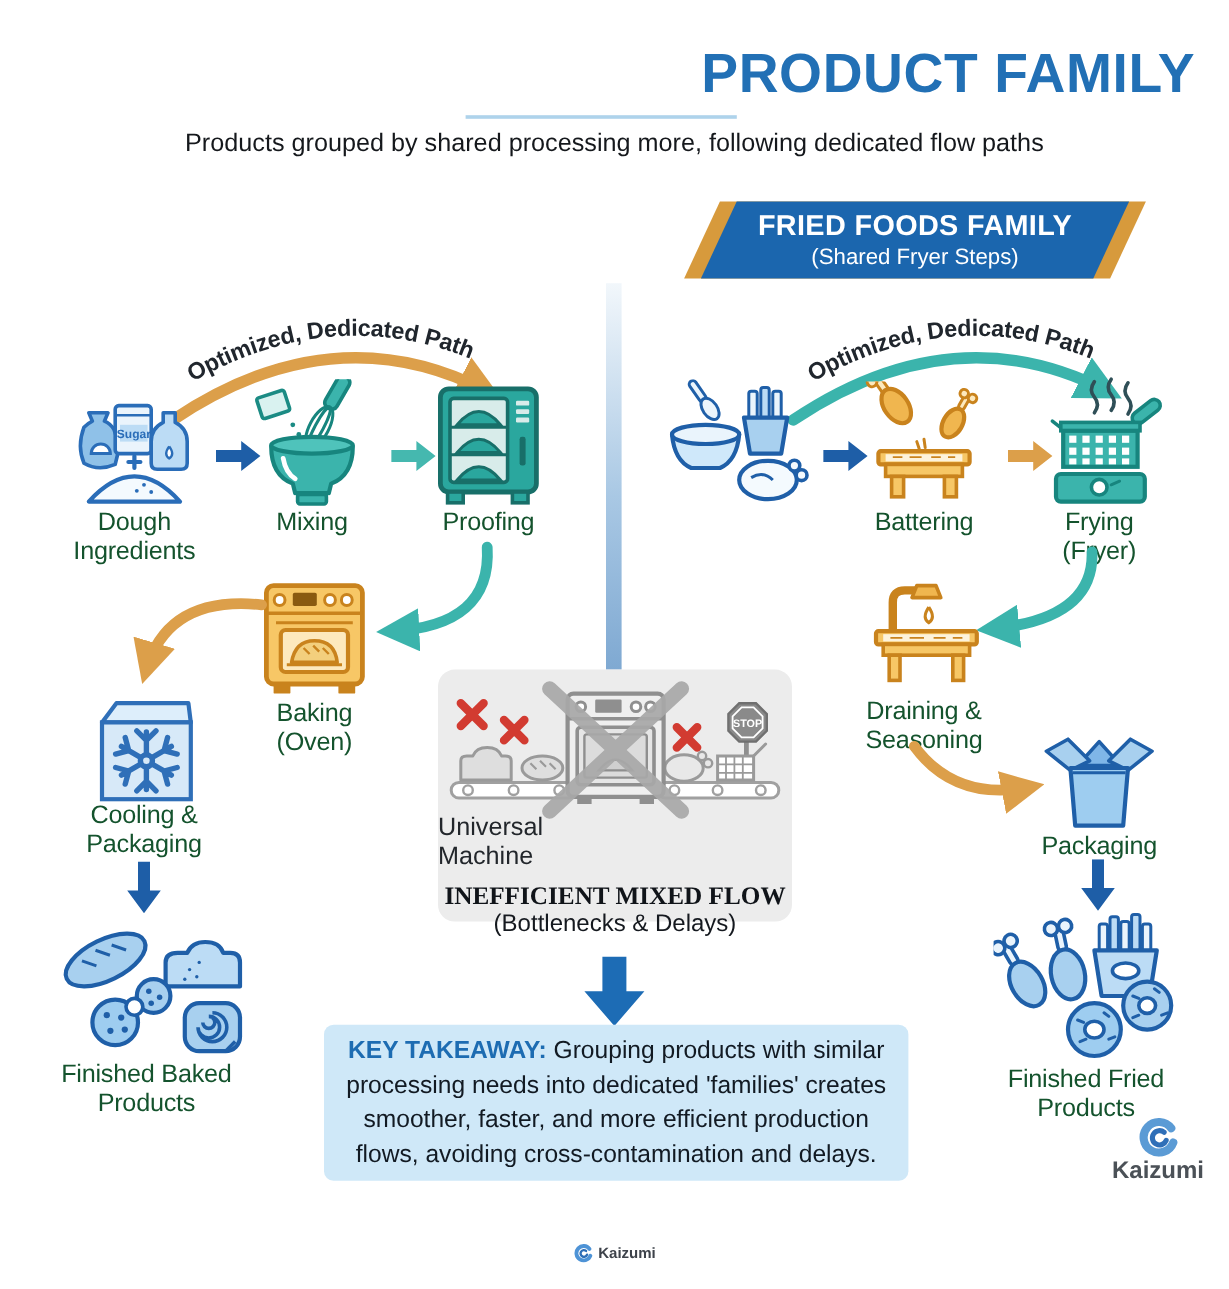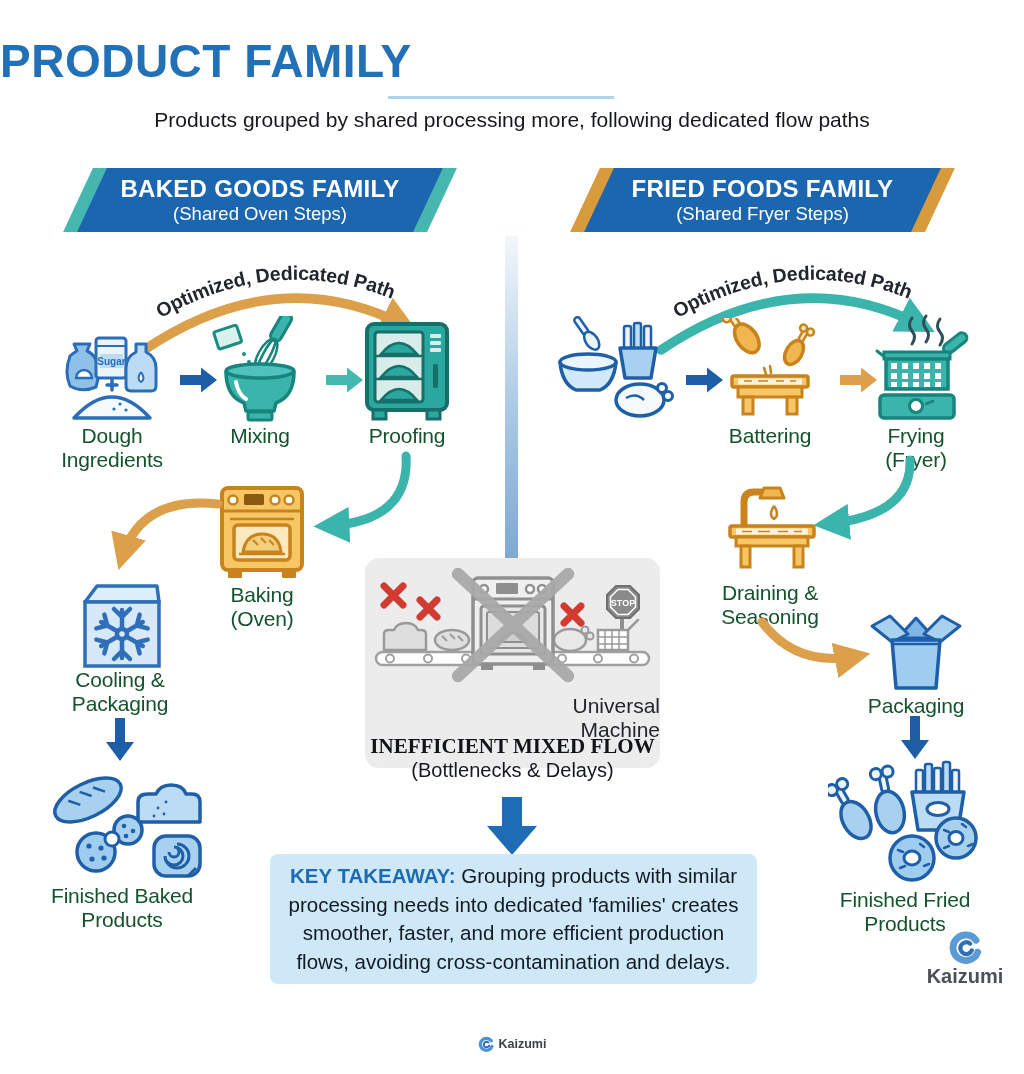--- a/index.html
+++ b/index.html
@@ -7,7 +7,7 @@
   .canvas{position:relative;width:1024px;height:1074px;background:#fff;overflow:hidden;}
   .abs{position:absolute;}
   
-  .page-title{top:34px;left:0;width:996px;text-align:left;font-size:46px;font-weight:800;
+  .page-title{top:34px;left:0;width:996px;text-align:right;font-size:46px;font-weight:800;
     color:#2270b5;letter-spacing:.5px;}
   .title-underline{top:96px;left:388px;width:226px;height:3px;background:#aed3eb;}
   .page-subtitle{top:108px;left:0;width:1024px;text-align:center;font-size:21px;color:#15181c;}

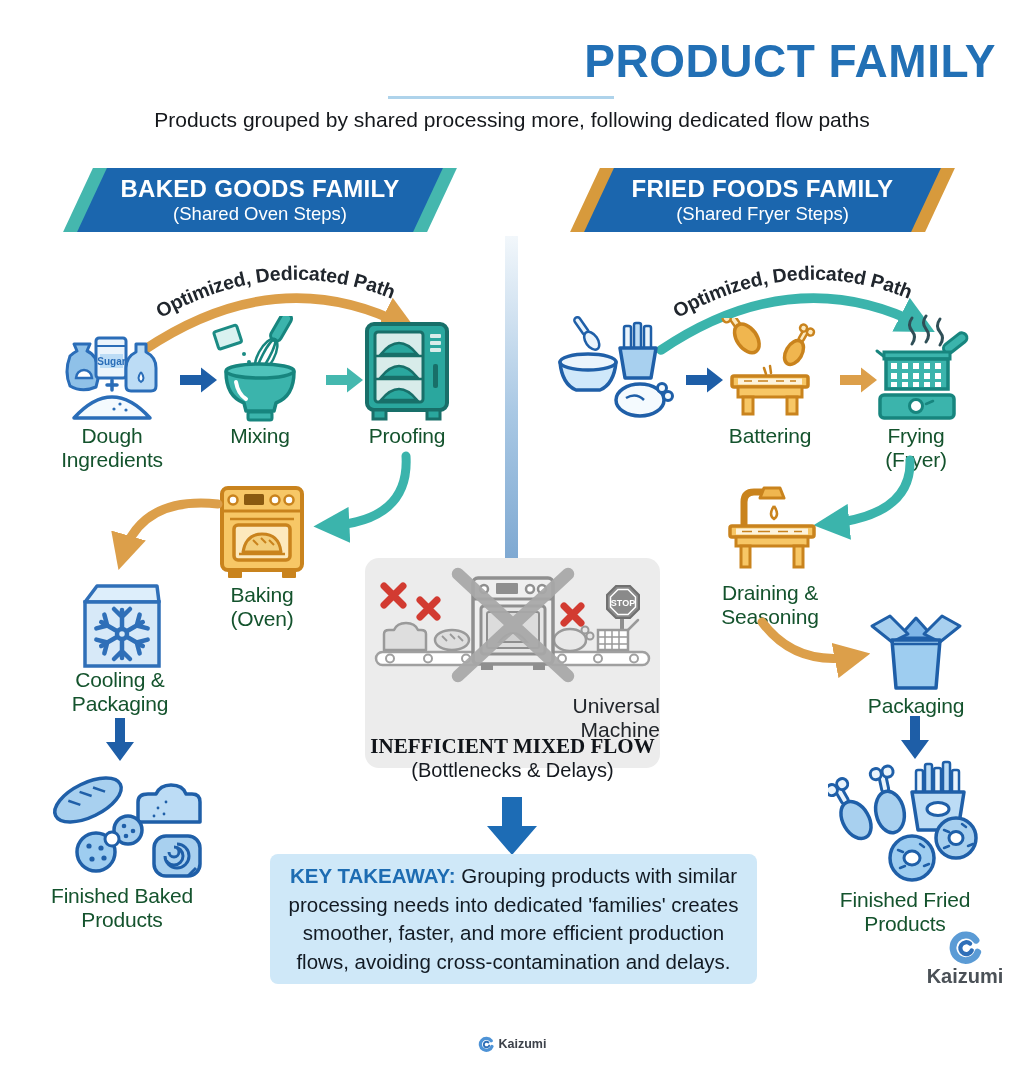--- a/index.html
+++ b/index.html
@@ -56,14 +56,6 @@
   <div class="abs title-underline"></div>
   <div class="abs page-subtitle">Products grouped by shared processing more, following dedicated flow paths</div>
 
-  <div class="abs banner banner-left">
-    <div class="accent"></div>
-    <div class="main"></div>
-    <div class="txt">
-      <div class="t1">BAKED GOODS FAMILY</div>
-      <div class="t2">(Shared Oven Steps)</div>
-    </div>
-  </div>
   <div class="abs banner banner-right">
     <div class="accent"></div>
     <div class="main"></div>

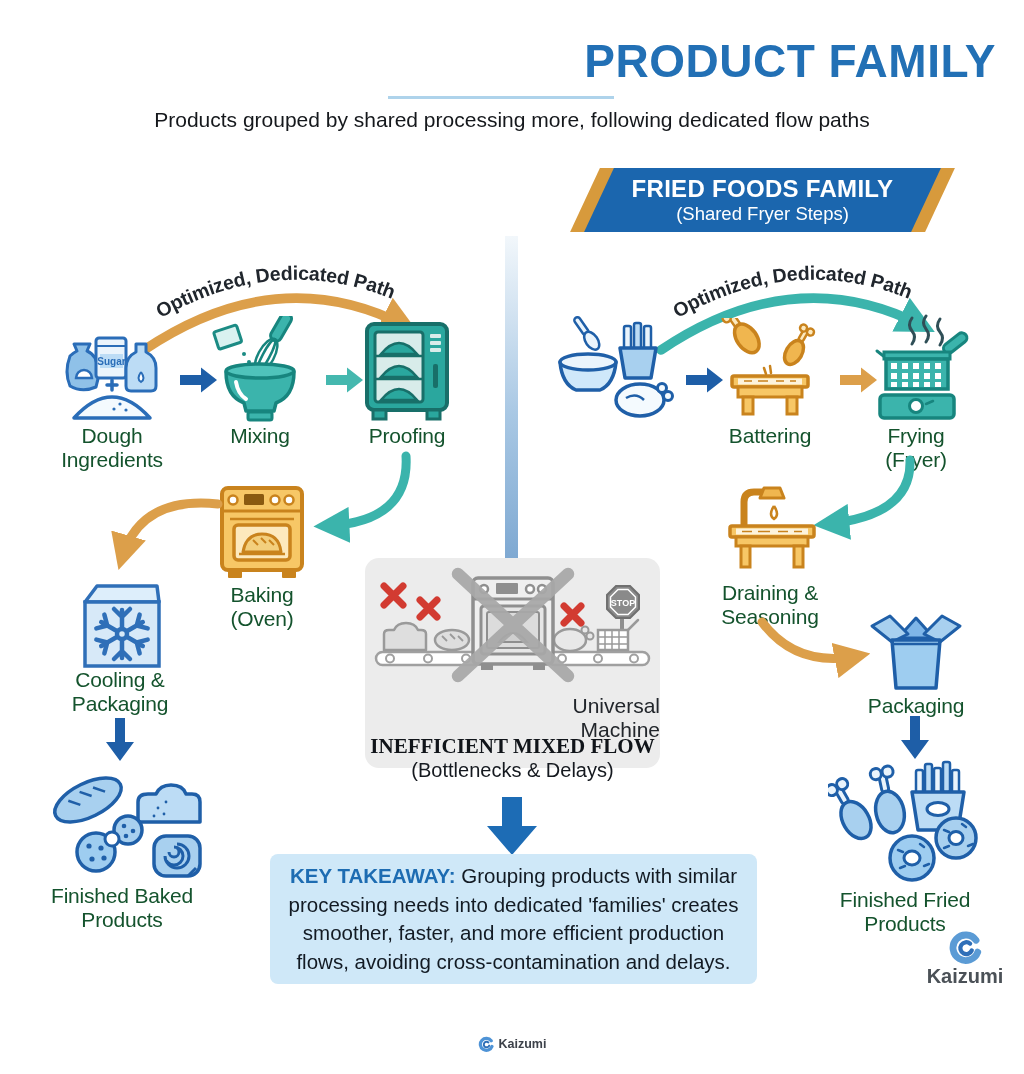--- a/index.html
+++ b/index.html
@@ -31,7 +31,7 @@
     letter-spacing:-.2px;}
   
   .warning-box{left:365px;top:558px;width:295px;height:210px;background:#ececec;border-radius:14px;z-index:3;}
-  .machine-label{top:136px;left:0;width:100%;text-align:right;font-size:21px;line-height:24px;
+  .machine-label{top:120px;left:0;width:100%;text-align:left;font-size:21px;line-height:24px;
     color:#22262b;white-space:pre-line;}
   .warning-title{top:176px;left:0;width:100%;text-align:center;font-size:21px;font-weight:700;color:#101419;font-family:Liberation Serif, serif;}
   .warning-subtitle{top:201px;left:0;width:100%;text-align:center;font-size:20px;color:#15191f;}

